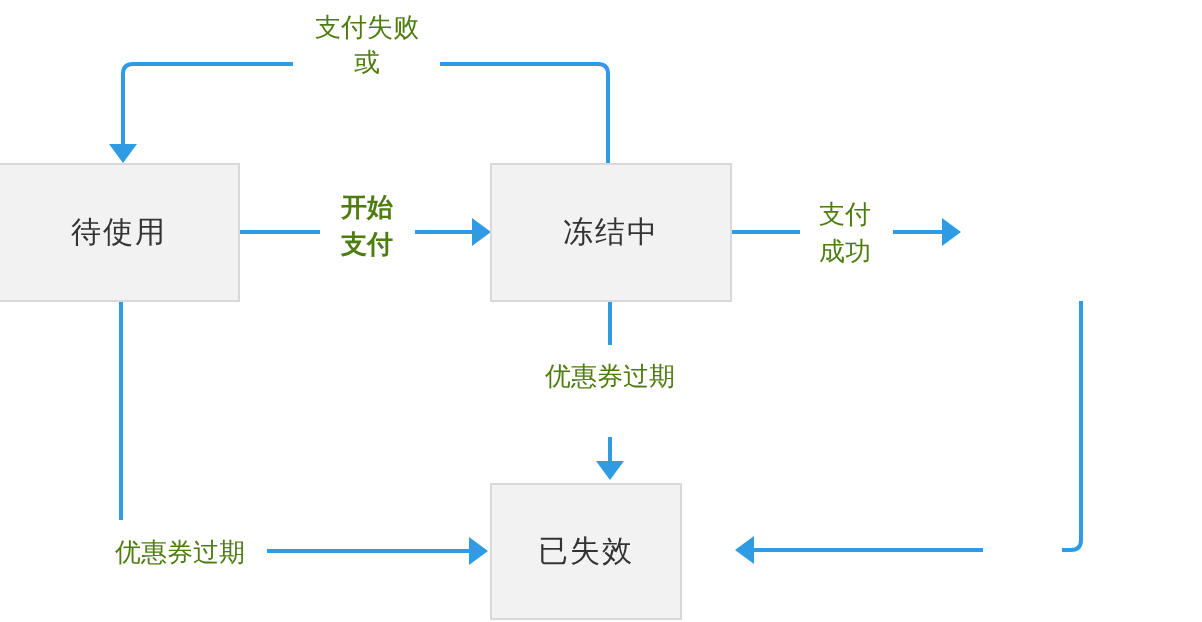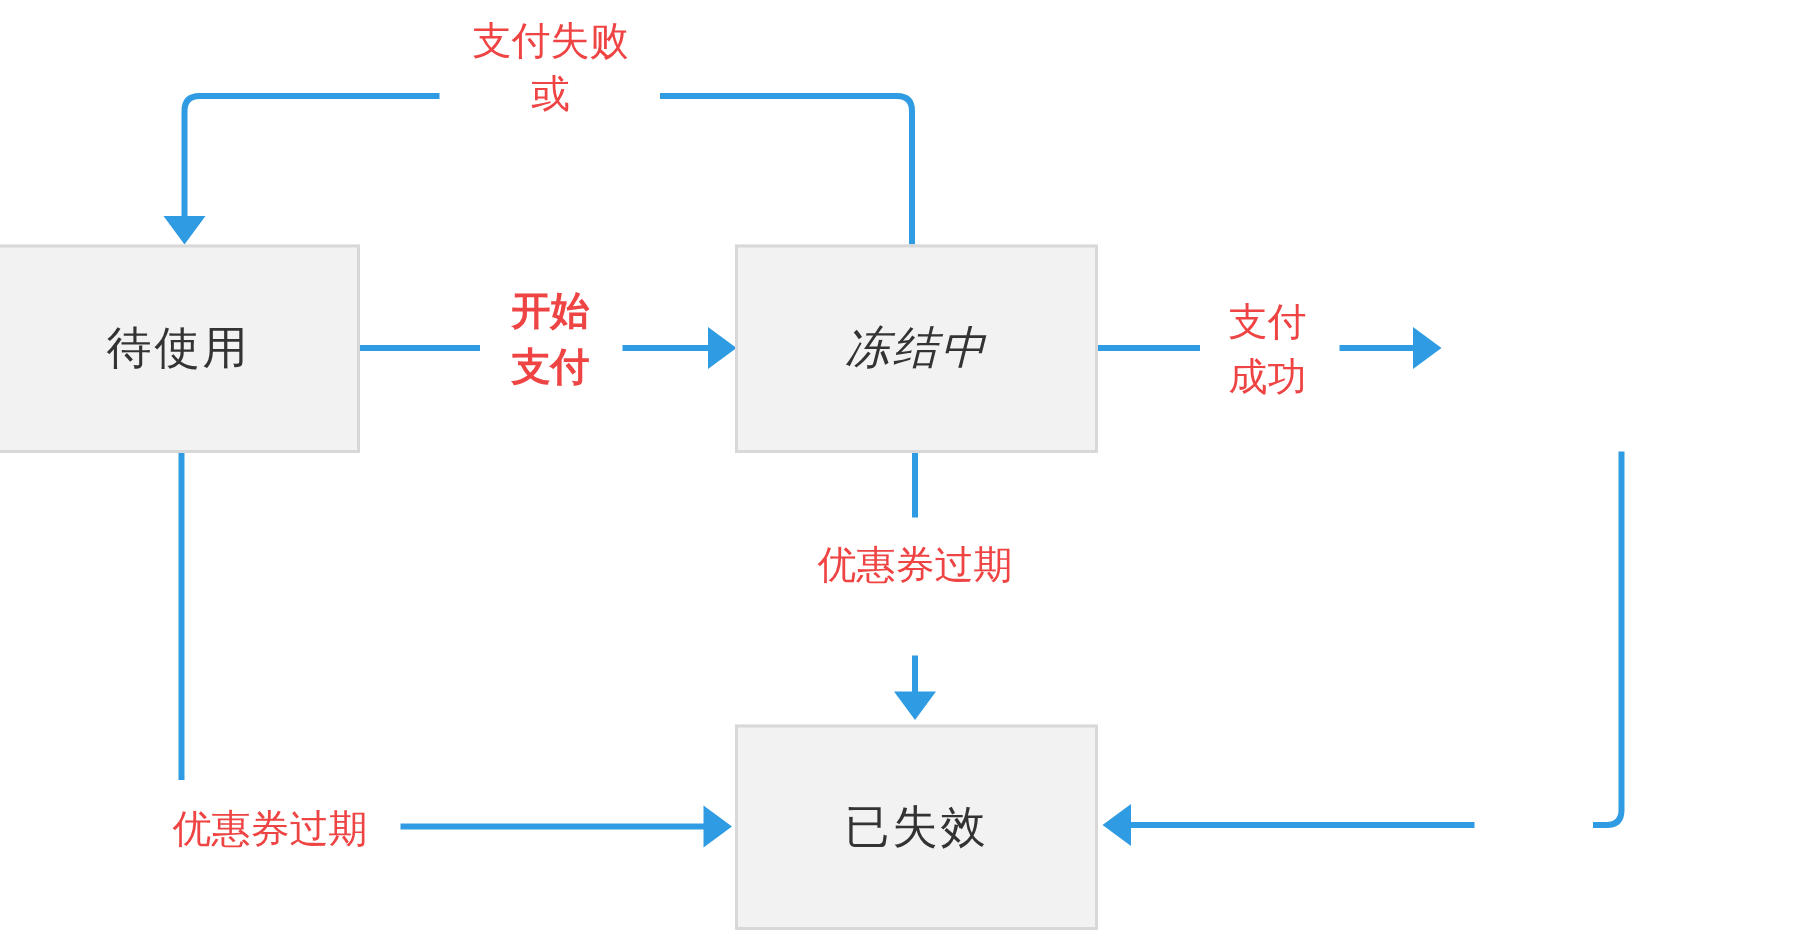--- a/index.html
+++ b/index.html
@@ -38,7 +38,7 @@
   .edge-label {
     position: absolute;
     text-align: center;
-    color: #ef4444;
+    color: #4d7c0f;
     font-size: 26px;
     line-height: 37px;
     transform: translateX(-50%);

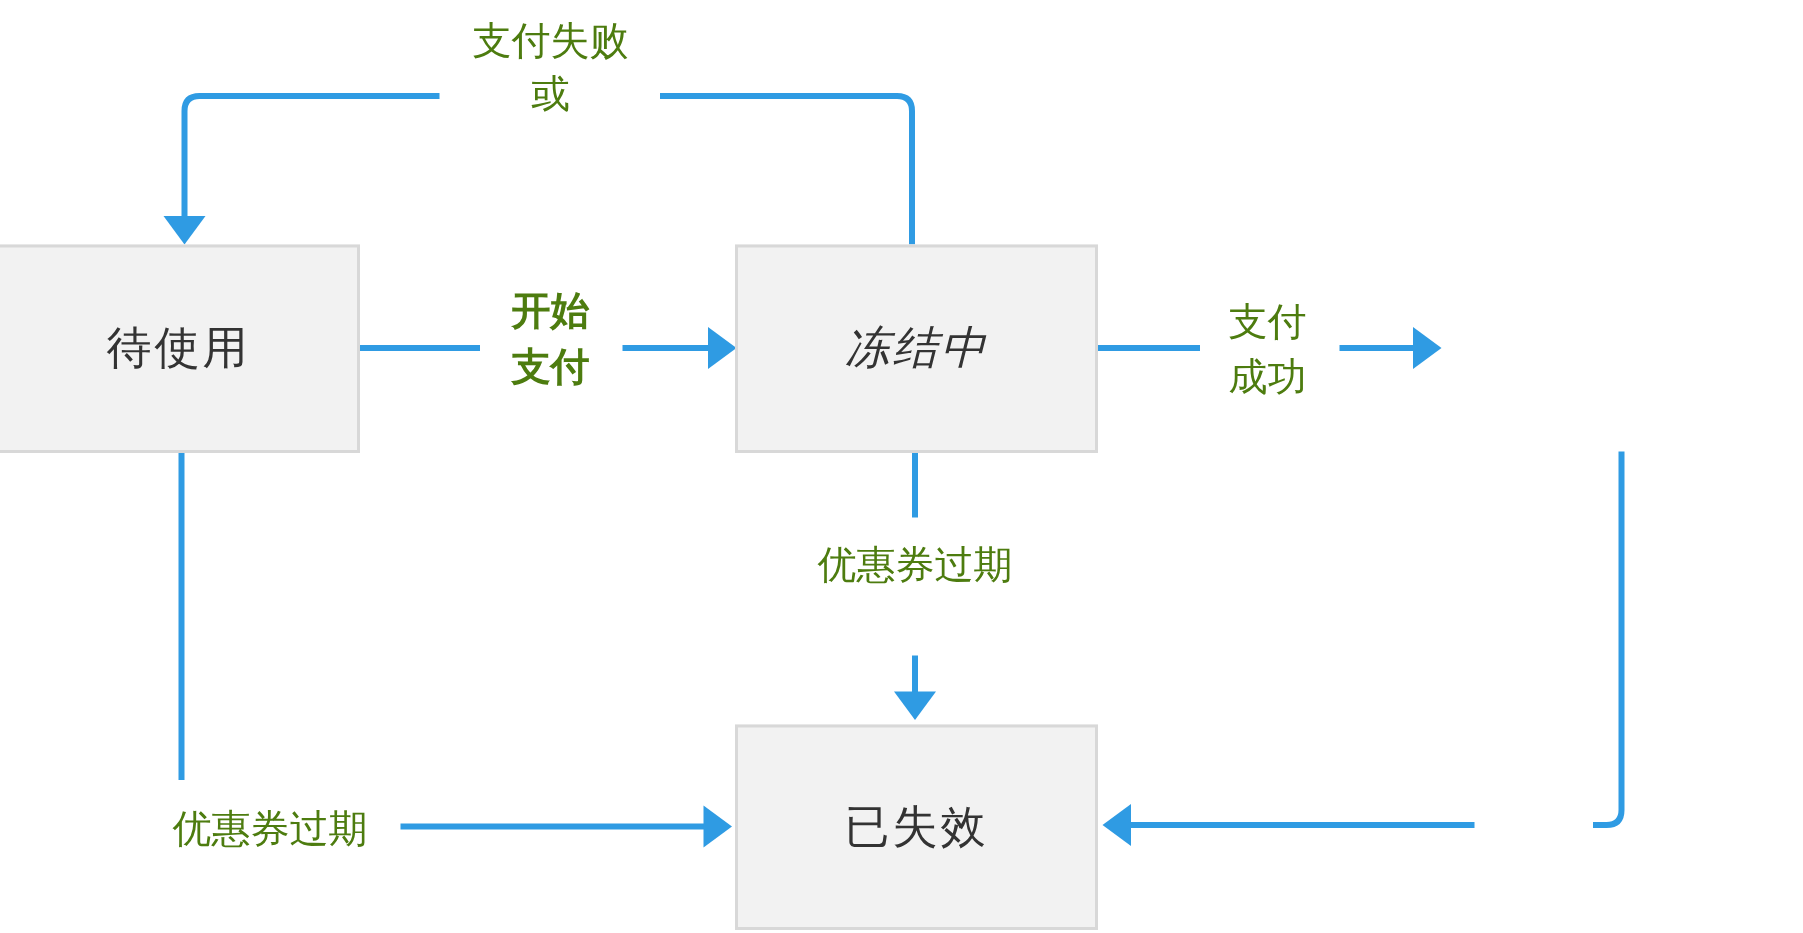--- a/index.html
+++ b/index.html
@@ -95,7 +95,7 @@
     <span class="node-label">待使用</span>
   </div>
 
-  <div class="node" style="left:490px; top:163px; width:242px; height:139px;font-style:italic;">
+  <div class="node" style="left:490px; top:163px; width:242px; height:139px;">
     <span class="node-label">冻结中</span>
   </div>
 

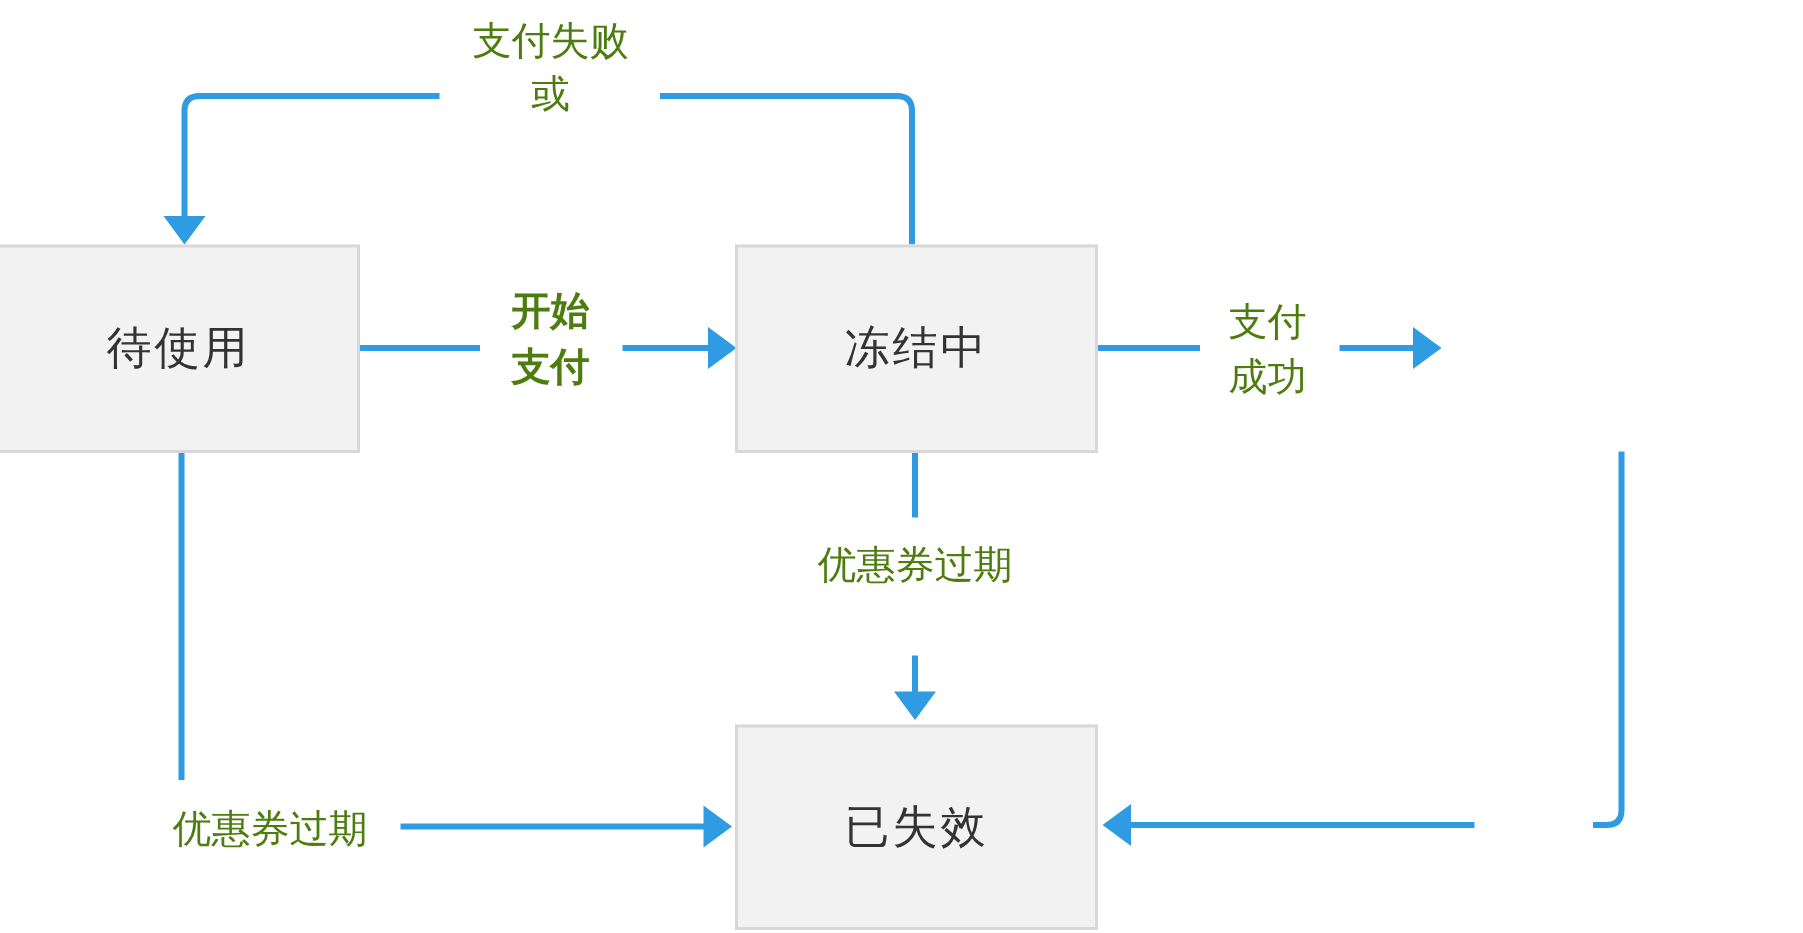--- a/index.html
+++ b/index.html
@@ -100,7 +100,7 @@
   </div>
 
 
-  <div class="node" style="left:490px; top:483px; width:242px; height:137px;">
+  <div class="node" style="left:490px; top:483px; width:192px; height:137px;">
     <span class="node-label">已失效</span>
   </div>
 

